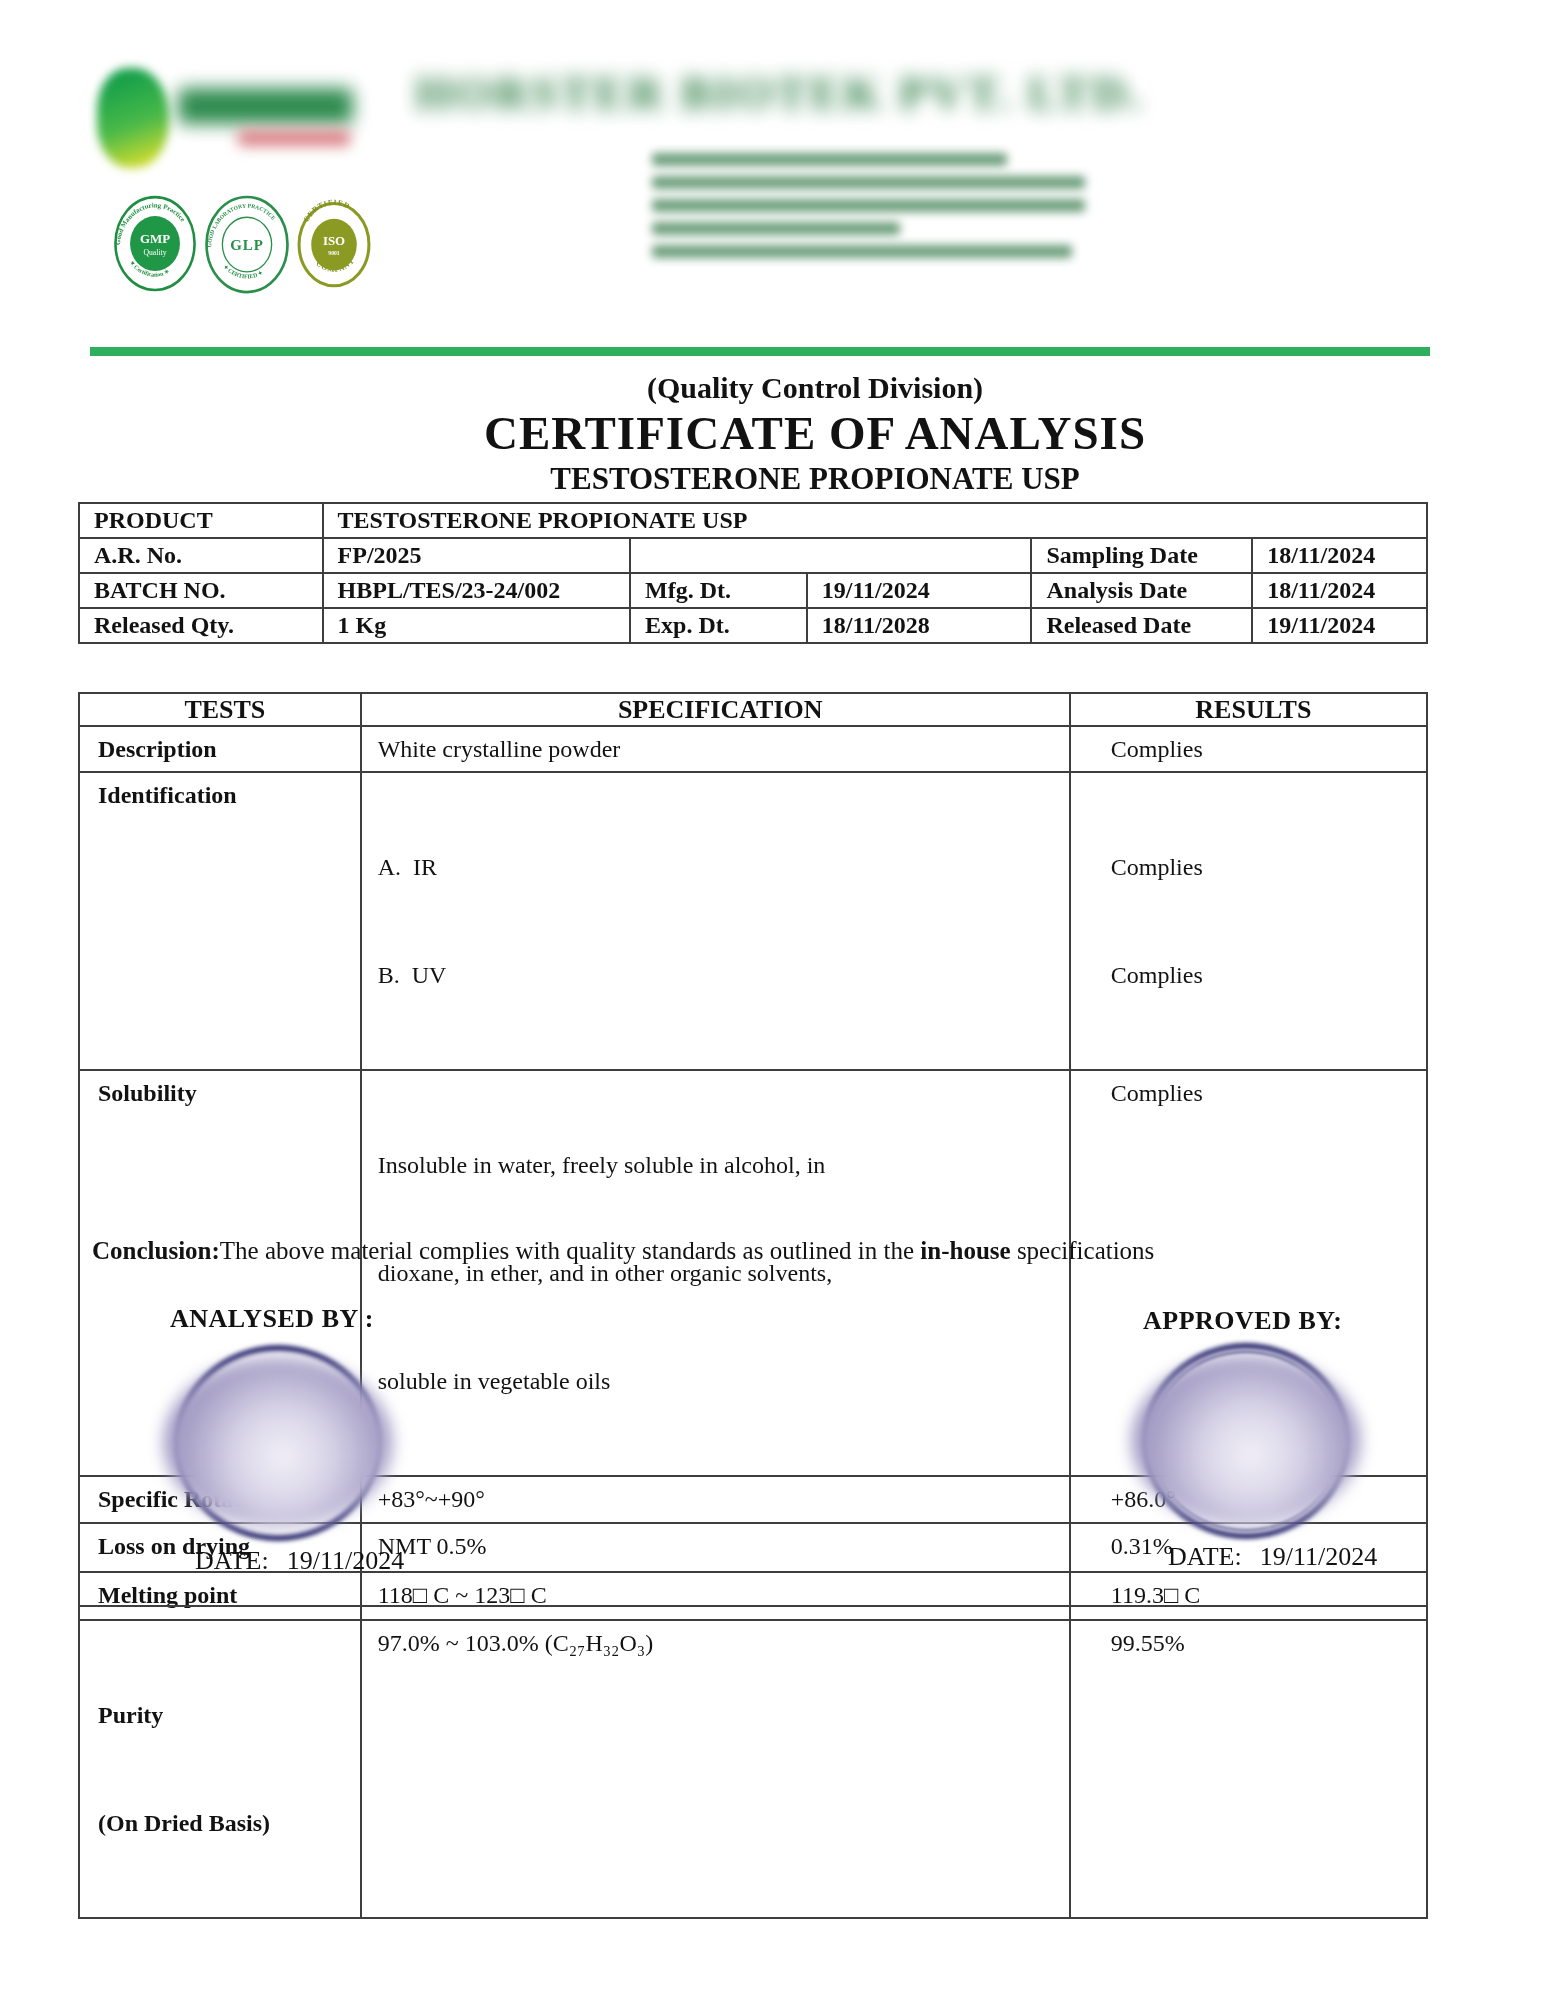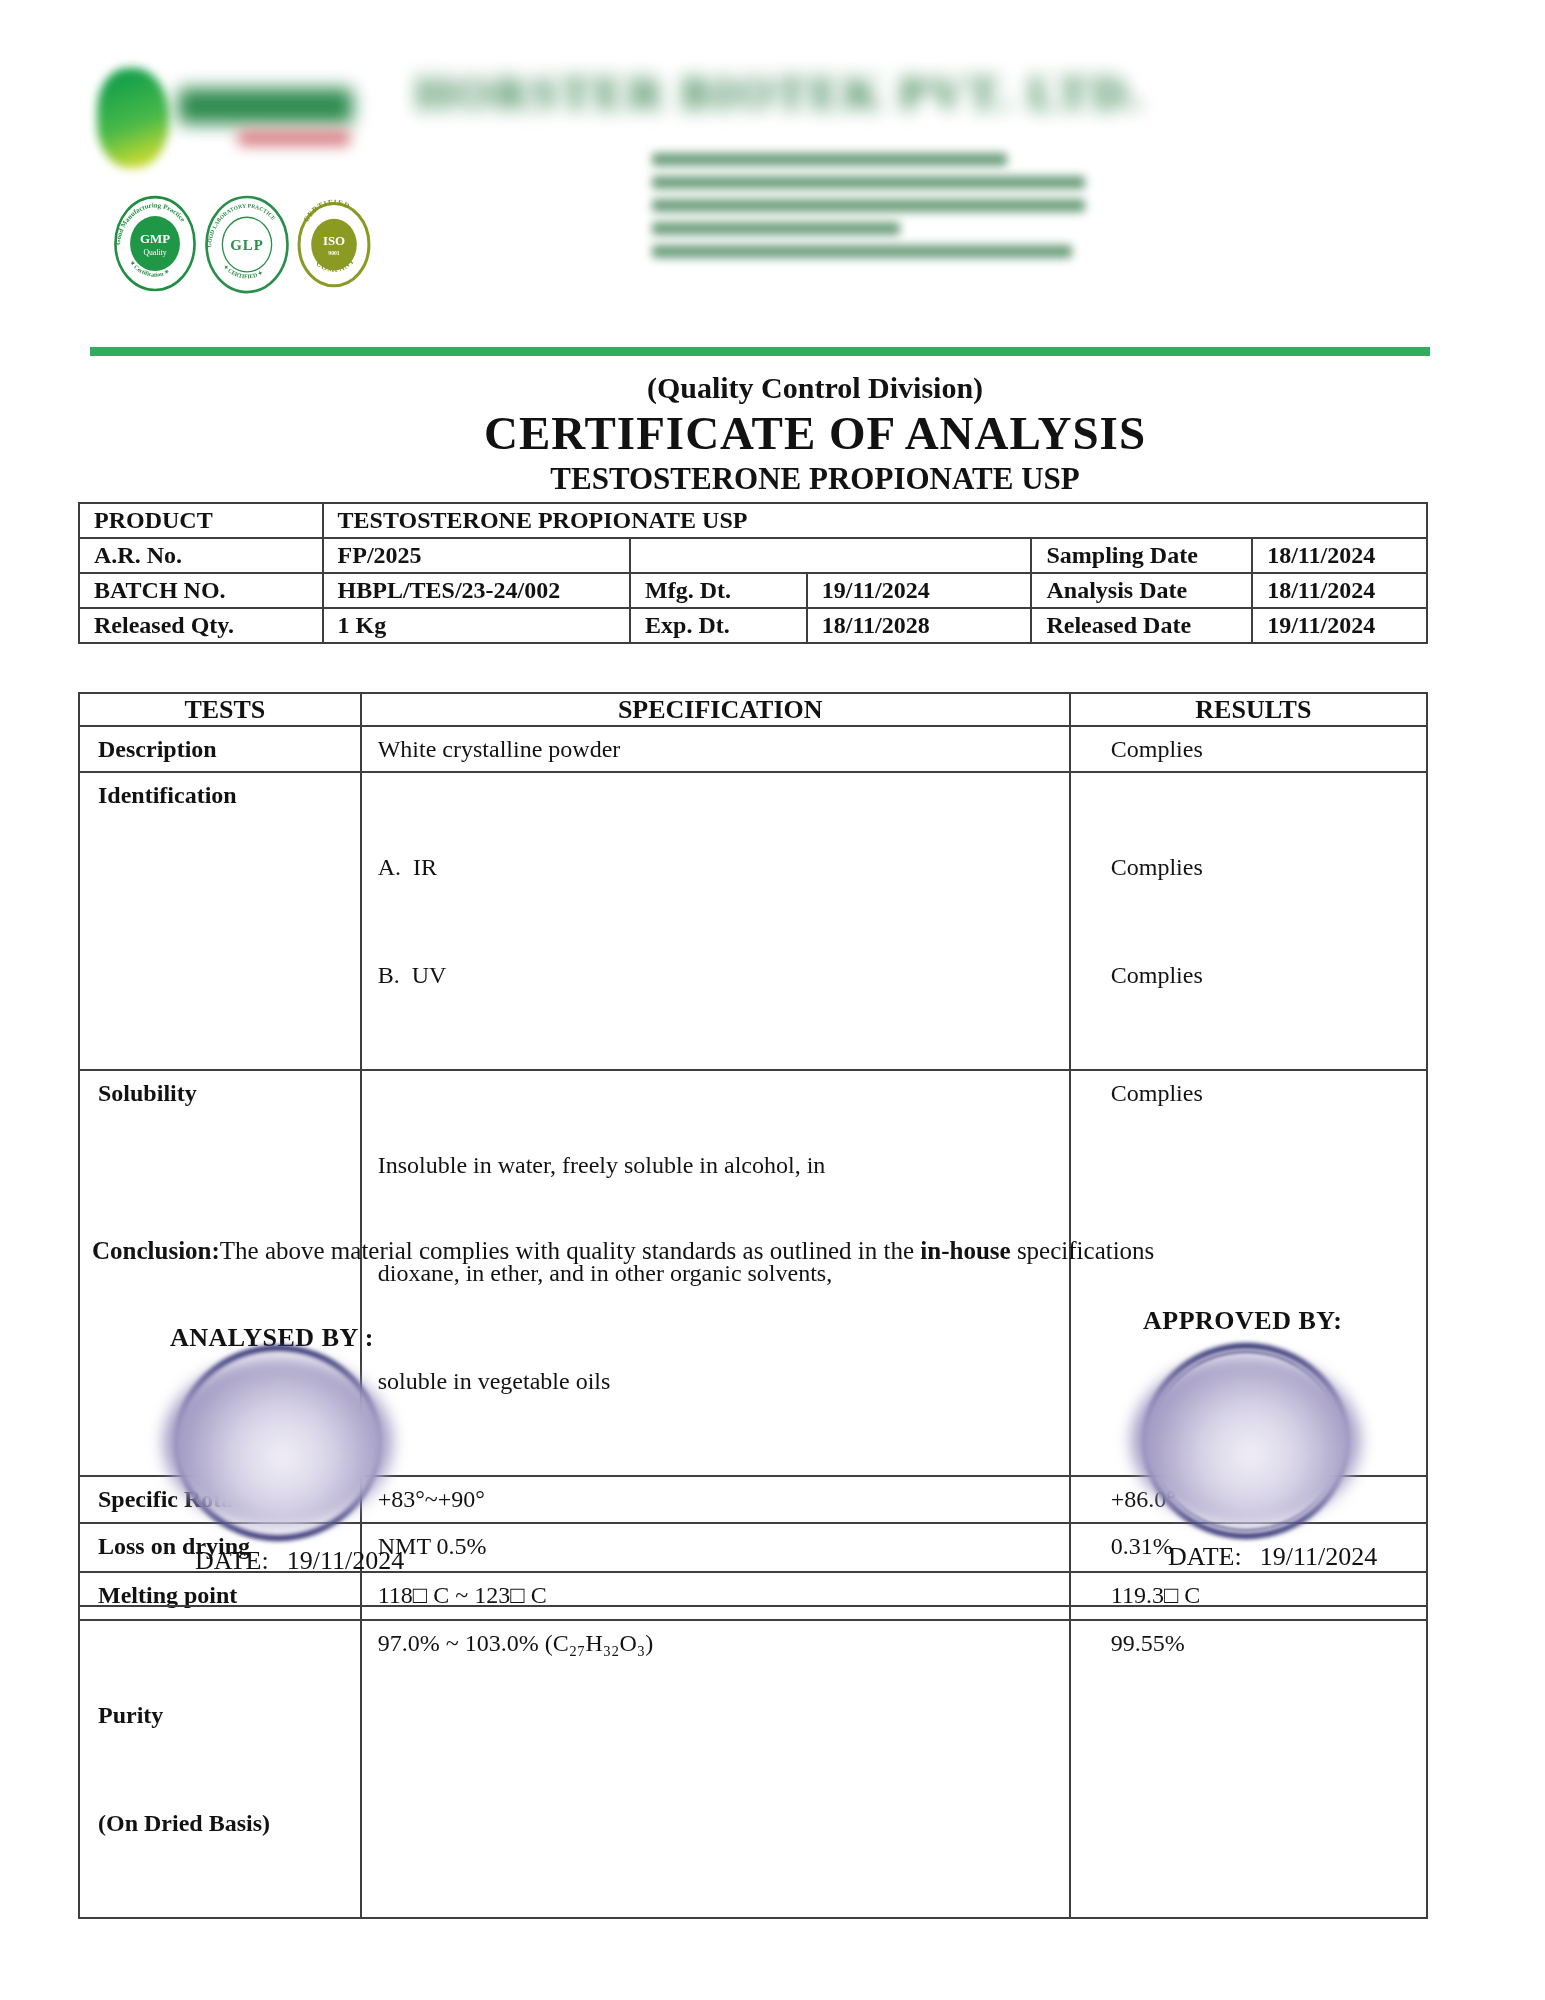--- a/index.html
+++ b/index.html
@@ -233,7 +233,7 @@
   <div class="abs cbox">
     <p class="conclusion"><span style="font-weight:bold">Conclusion:</span><span>The above material complies with quality standards as outlined in the </span><span style="font-weight:bold">in-house</span><span> specifications</span></p>
 
-    <div class="sig-label" style="left:90px;top:155px;">ANALYSED BY :</div>
+    <div class="sig-label" style="left:90px;top:136px;">ANALYSED BY :</div>
     <div class="sig-label" style="left:1063px;top:138px;">APPROVED BY:</div>
 
     <div class="stamp" style="left:94px;top:176px;">

